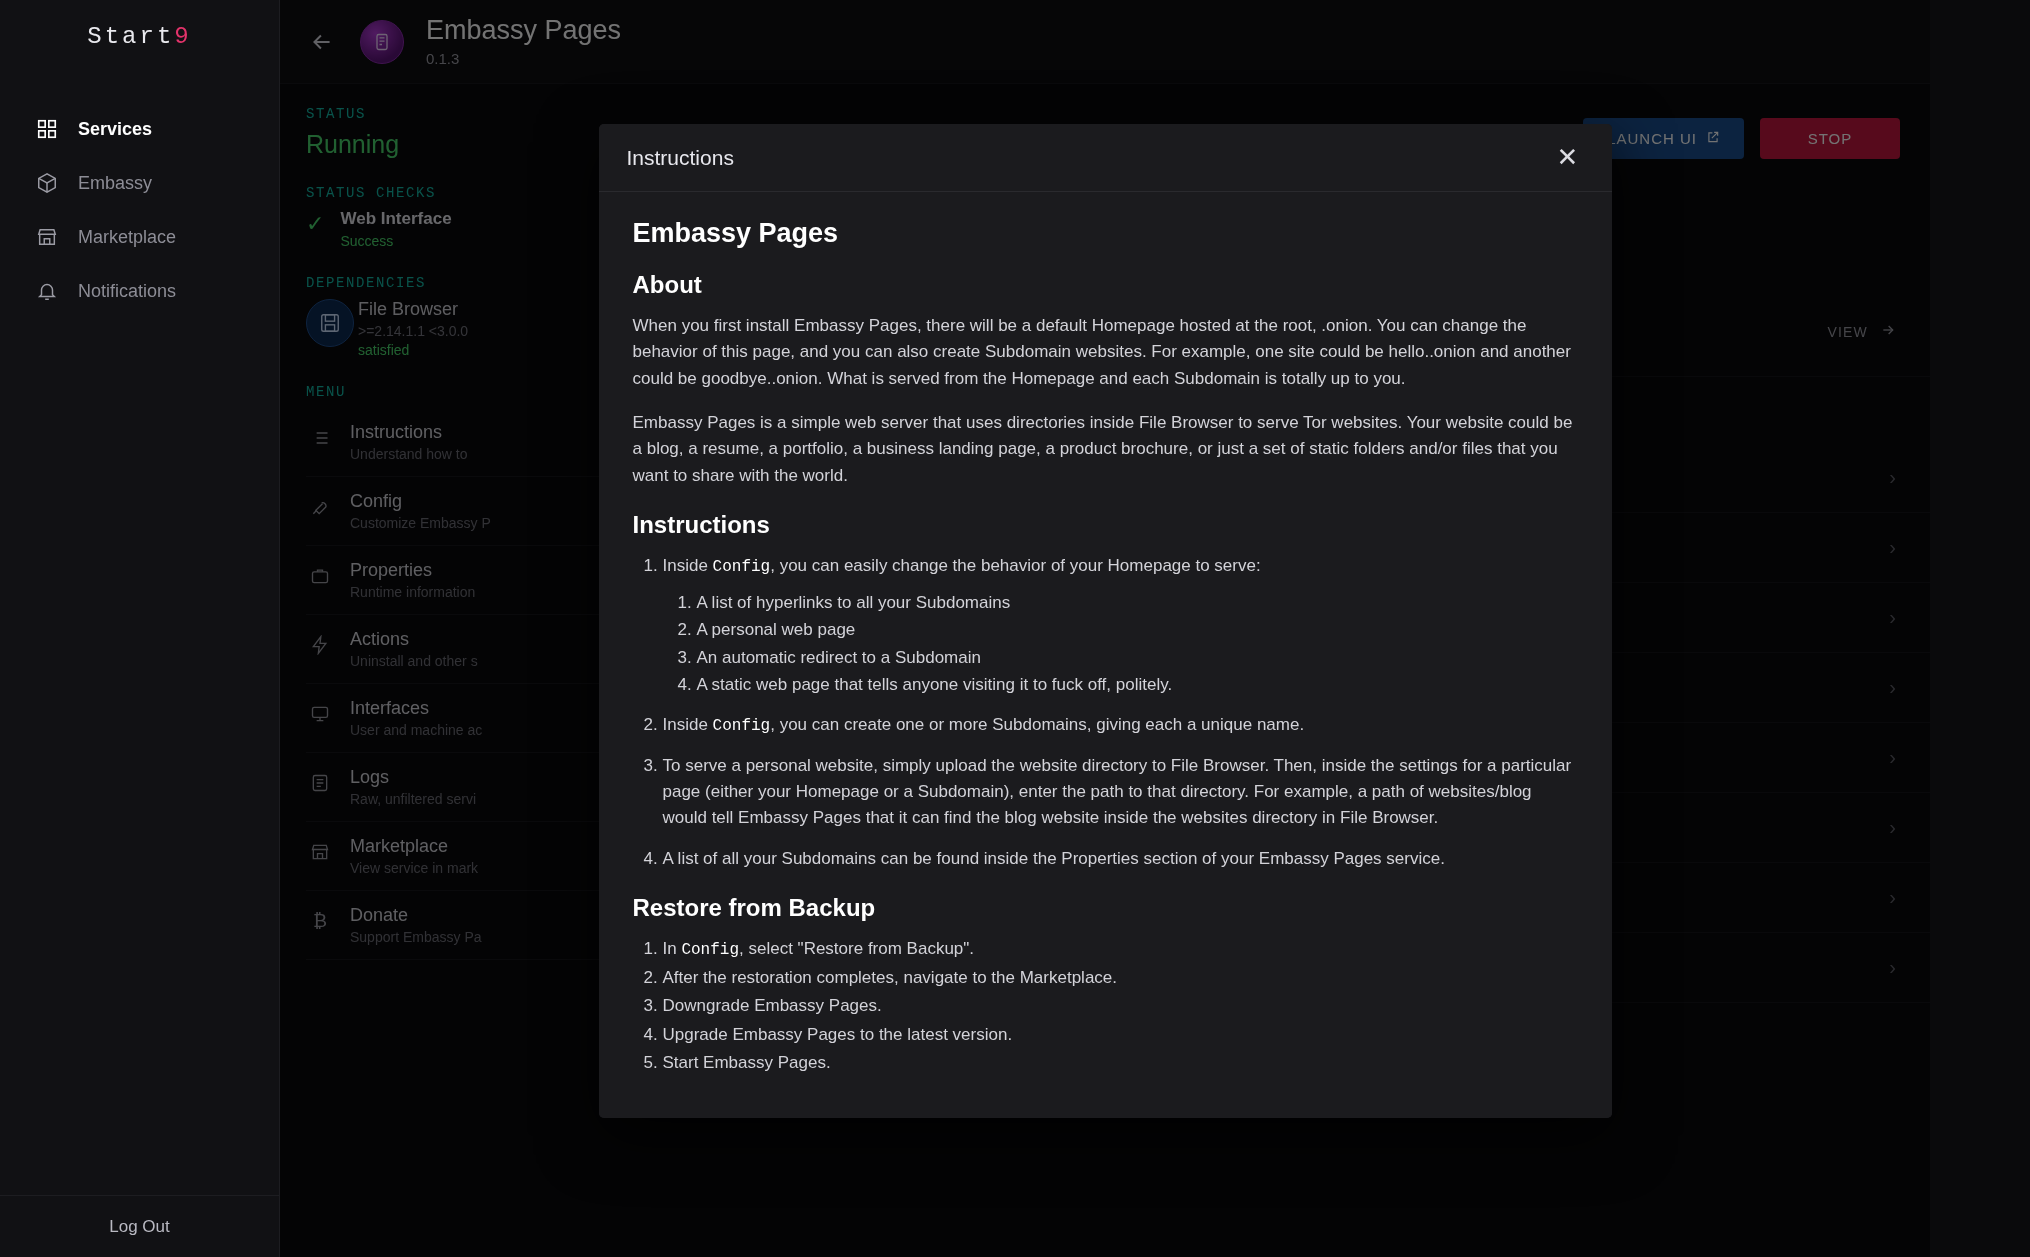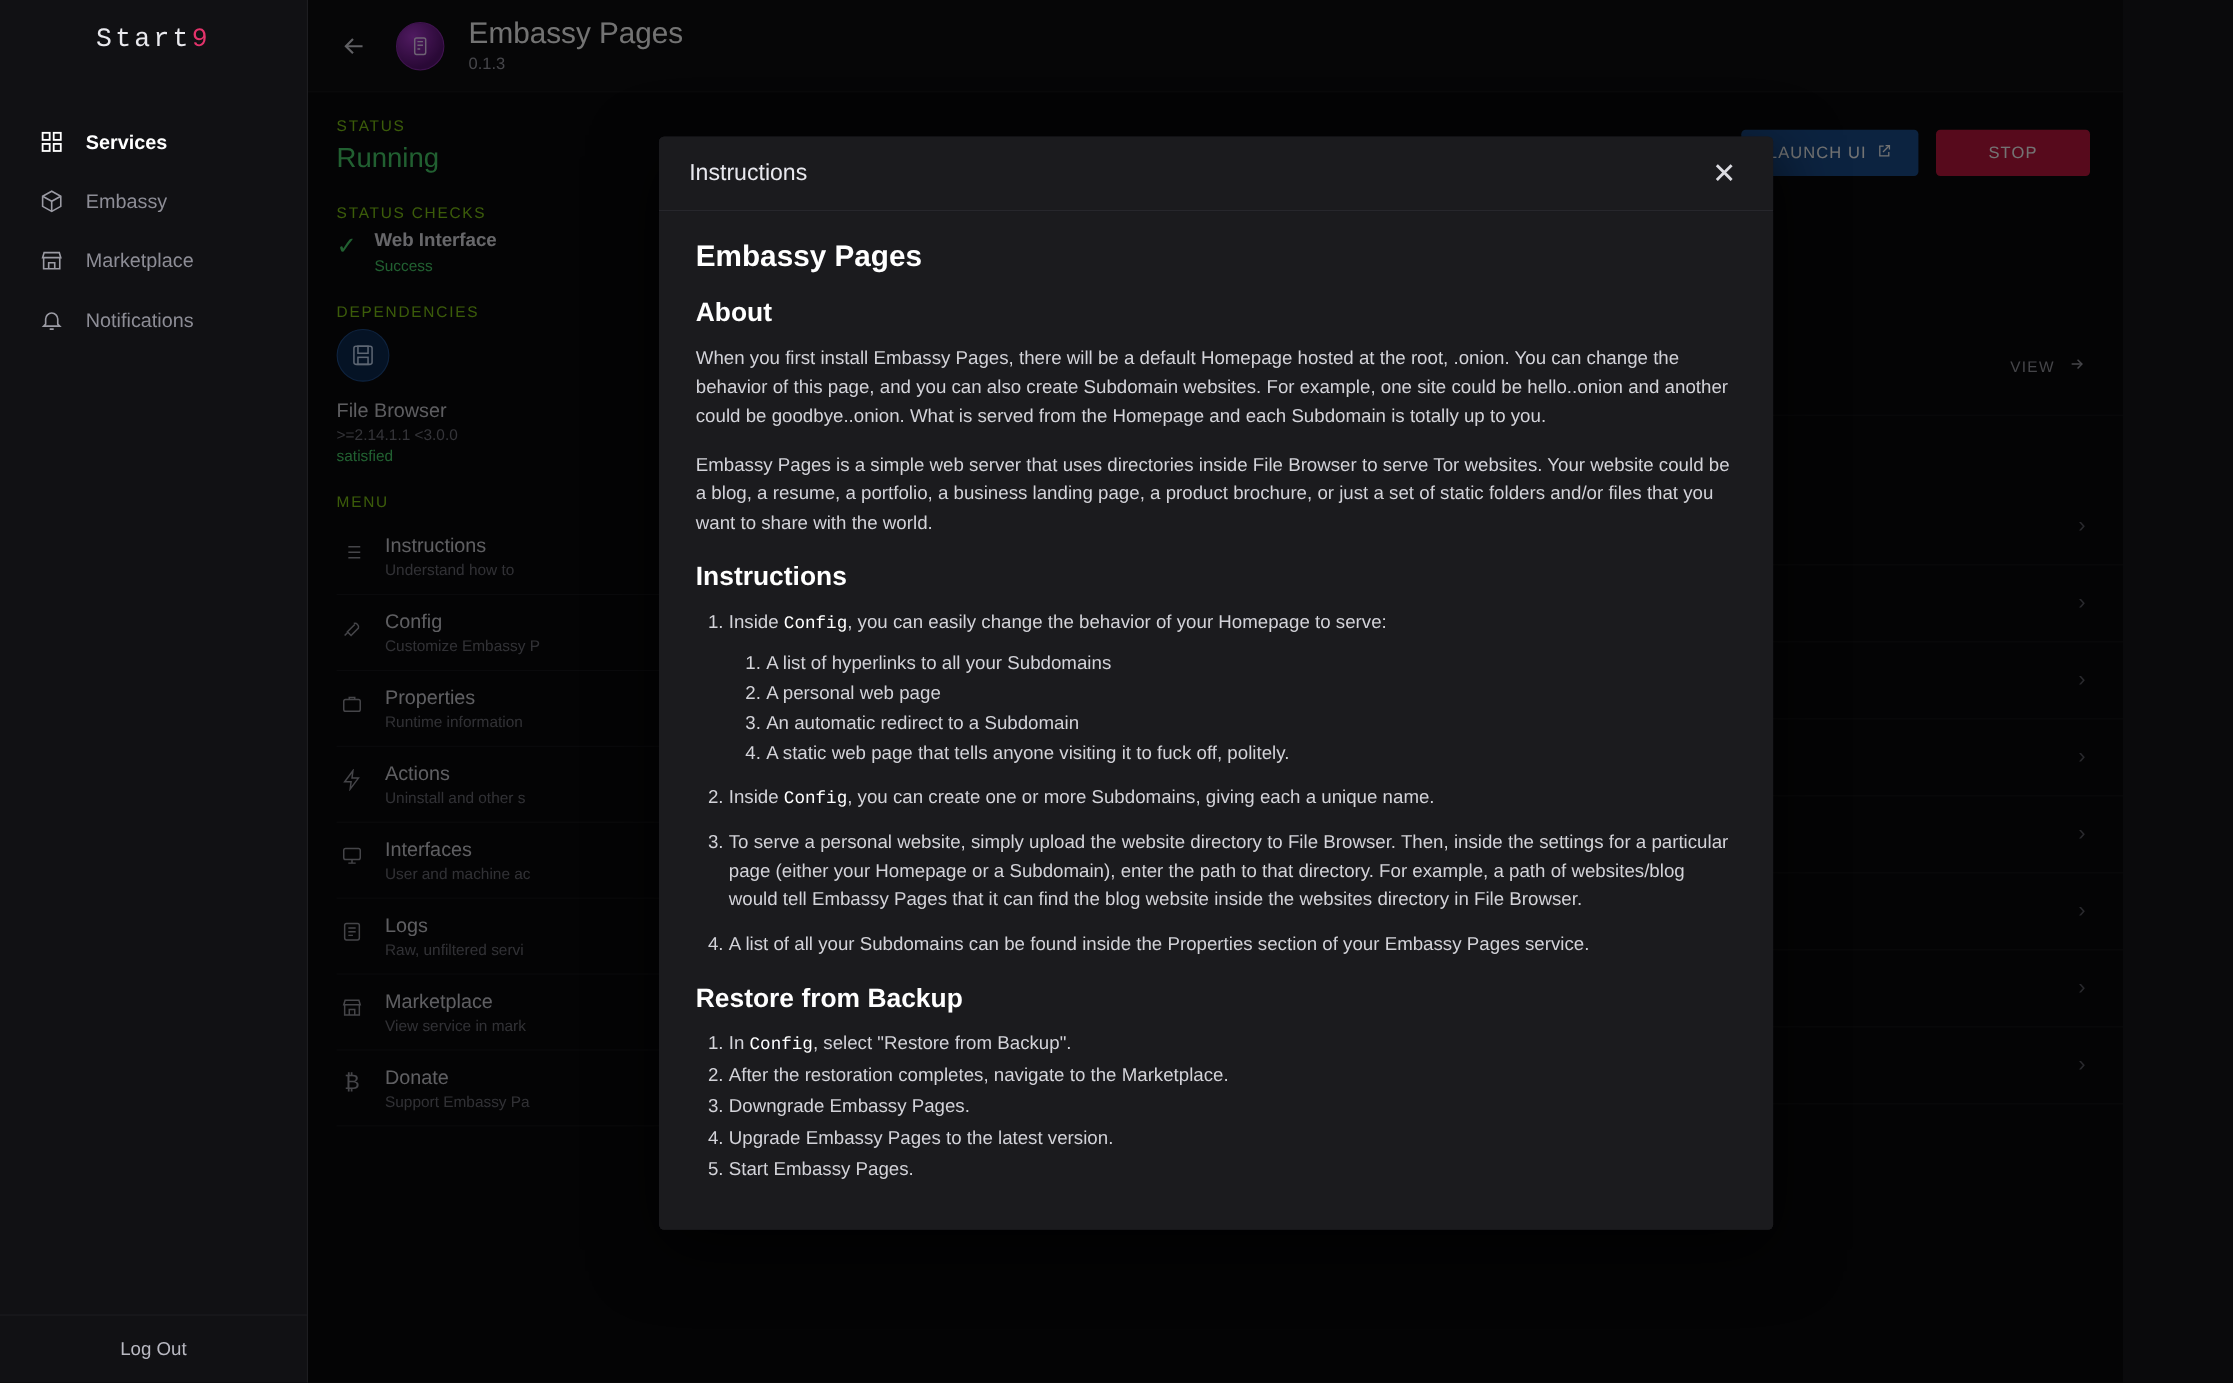--- a/index.html
+++ b/index.html
@@ -116,8 +116,9 @@
   .section-label {
     font-size: 14px;
     letter-spacing: 1.6px;
-    color: #84cc16;
+    color: #14b8a6;
     margin-bottom: 8px;
+    font-family: Liberation Mono, monospace;
   }
   .status-value {
     font-size: 25px;

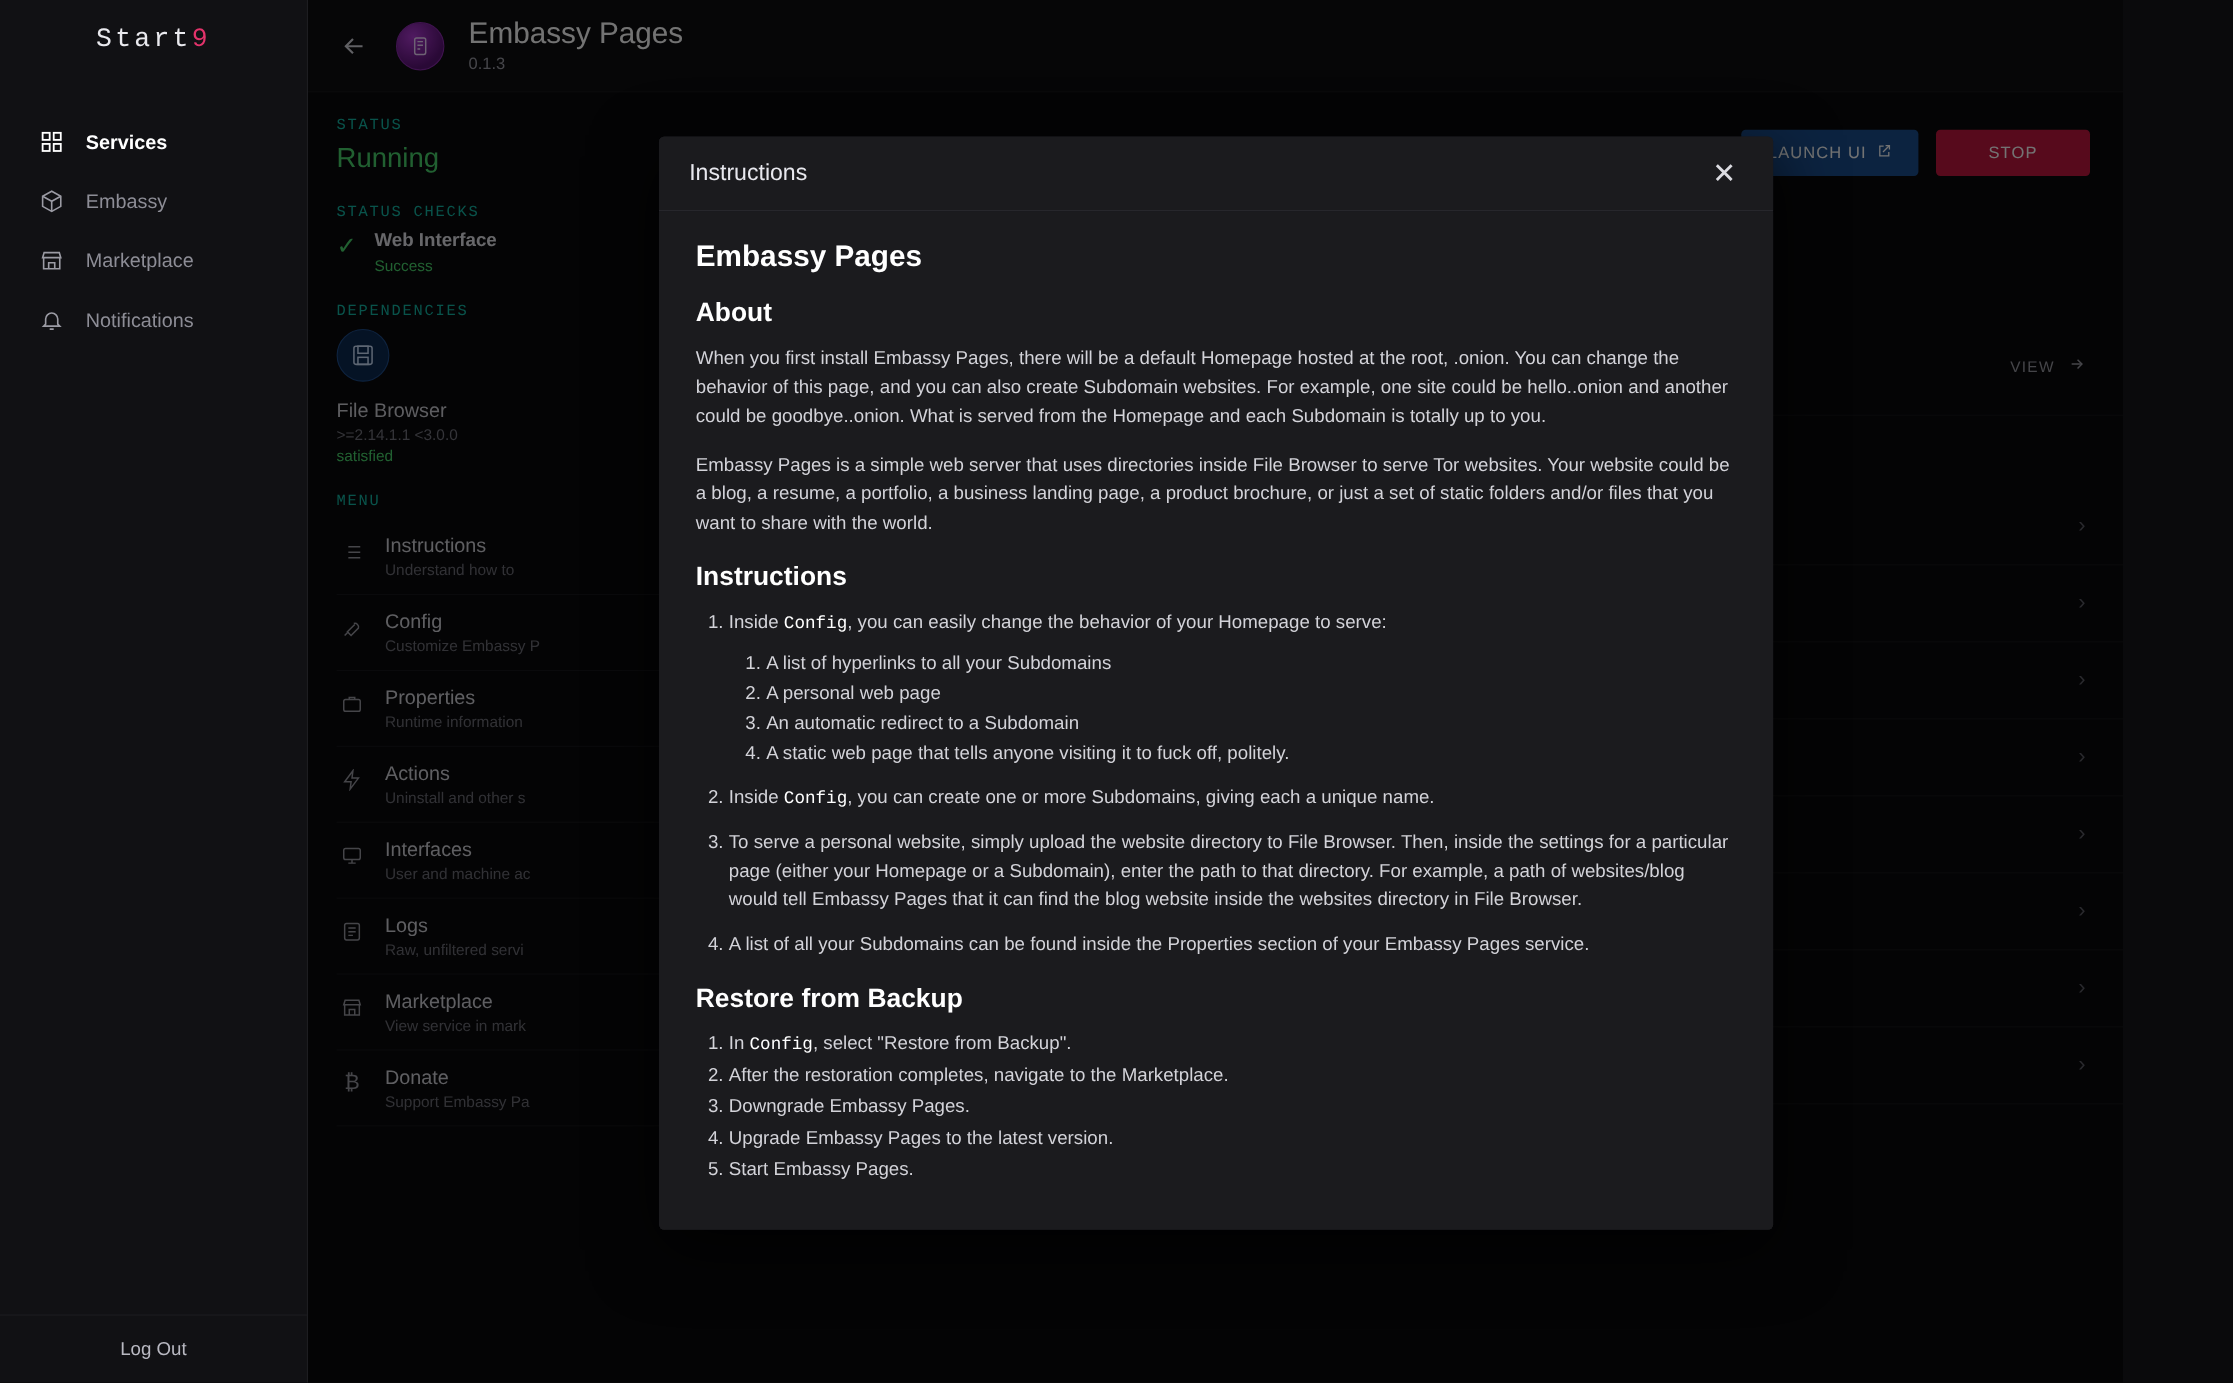--- a/index.html
+++ b/index.html
@@ -137,9 +137,8 @@
   .dep-row {
     display: flex;
     align-items: flex-start;
-    gap: 16px;
+    gap: 4px;
     margin-bottom: 26px;
-    flex-direction: column;
   }
   .dep-icon {
     width: 48px; height: 48px;

